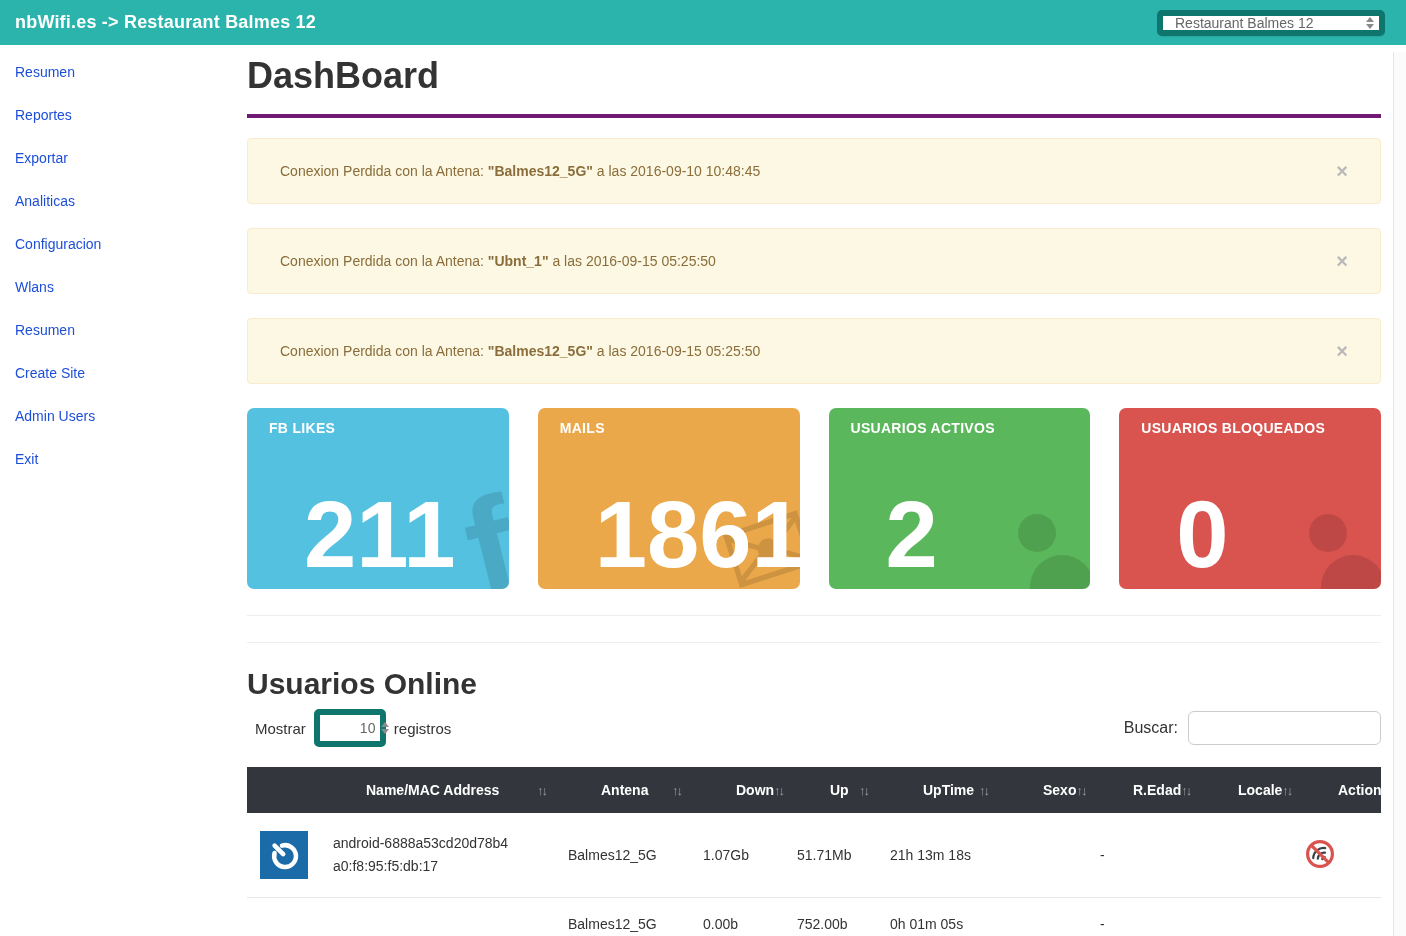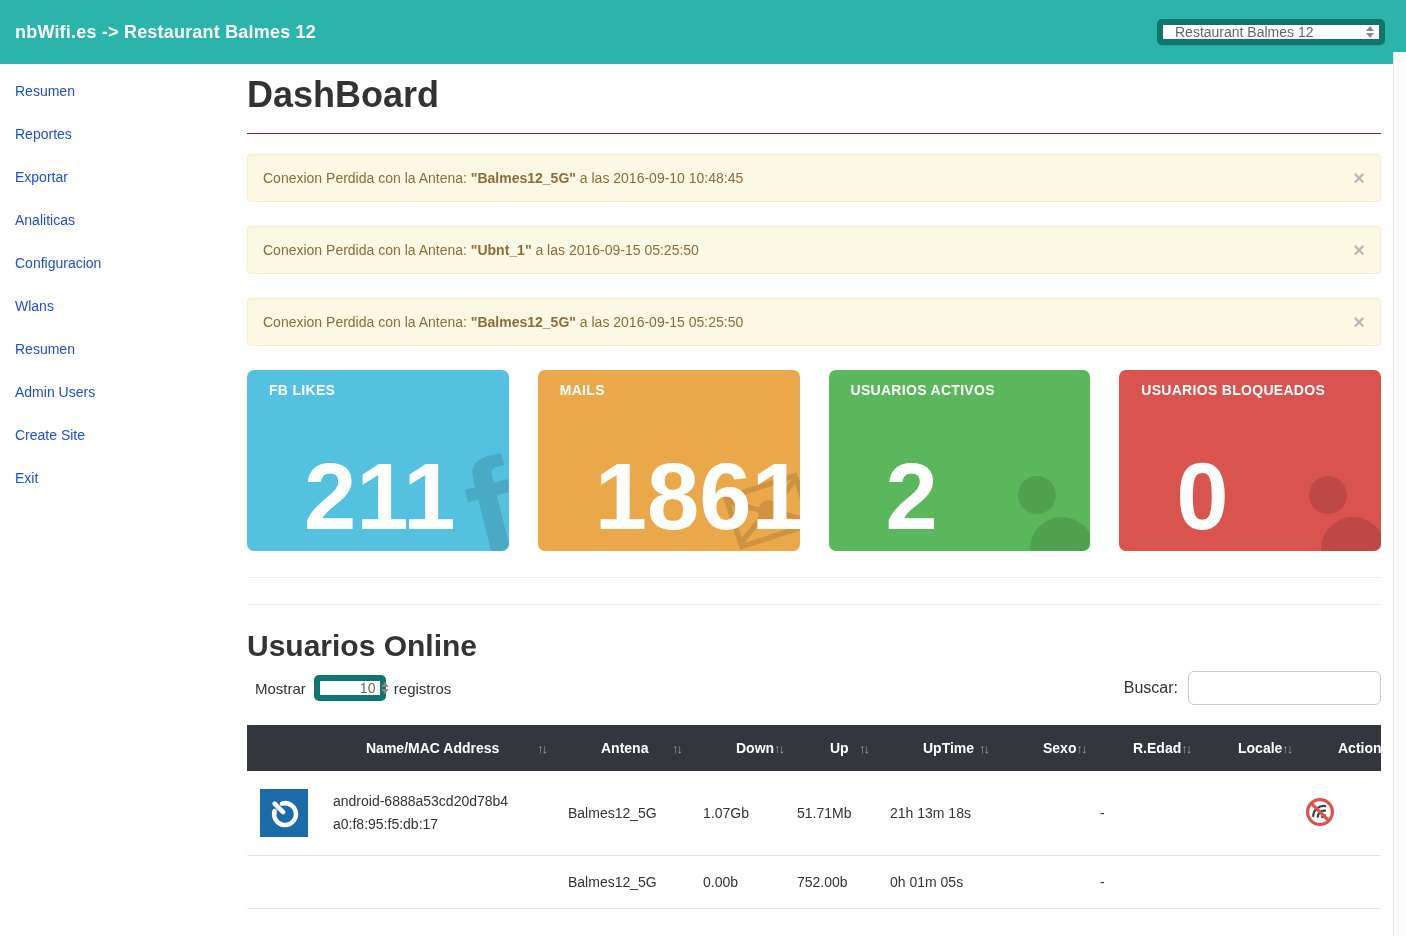--- a/index.html
+++ b/index.html
@@ -11,7 +11,7 @@
   }
   
   .topbar {
-    height:64px; background:#2ab4ab; display:flex; align-items:center;
+    height:45px; background:#2ab4ab; display:flex; align-items:center;
     justify-content:space-between; padding:0 21px 0 15px;
   }
   .brand { color:#fff; font-size:18px; font-weight:bold; letter-spacing:.2px; }

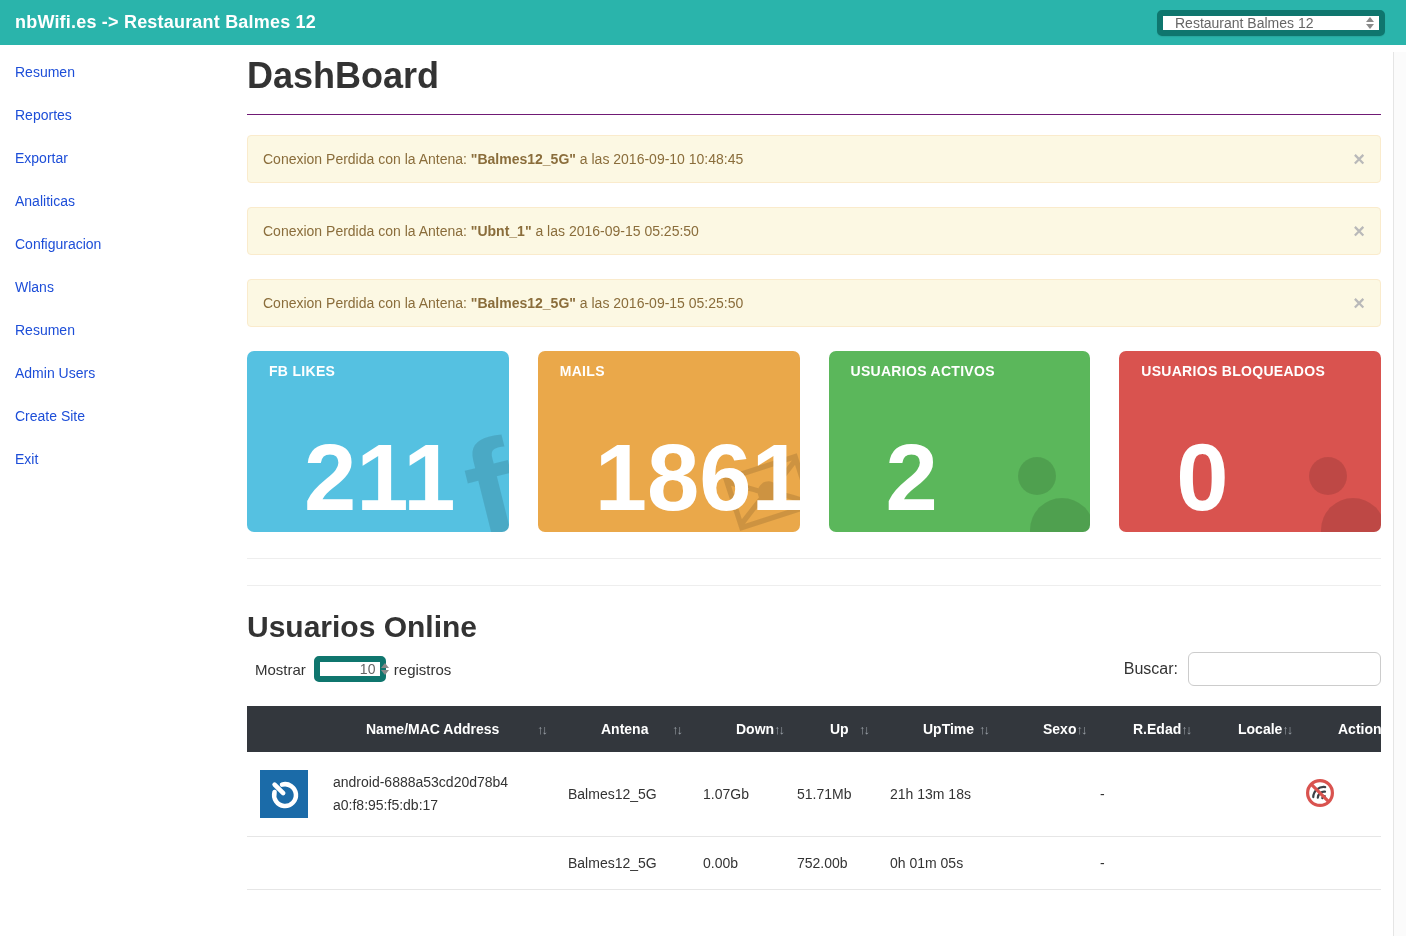--- a/index.html
+++ b/index.html
@@ -31,7 +31,7 @@
   .nav-item { display:block; color:#1d4ed8; font-size:14px; line-height:43px; text-decoration:none; cursor:pointer; }
   .content { width:1134px; flex:none; }
   
-  h1.page-title { font-size:36px; font-weight:bold; color:#333; margin:10px 0 0; line-height:42px; padding-bottom:17px; border-bottom:1px solid #701a75; }
+  h1.page-title { font-size:36px; font-weight:bold; color:#333; margin:10px 0 0; line-height:42px; padding-bottom:17px; border-bottom:4px solid #701a75; }
   
   .alerts { margin-top:20px; }
   .alert {

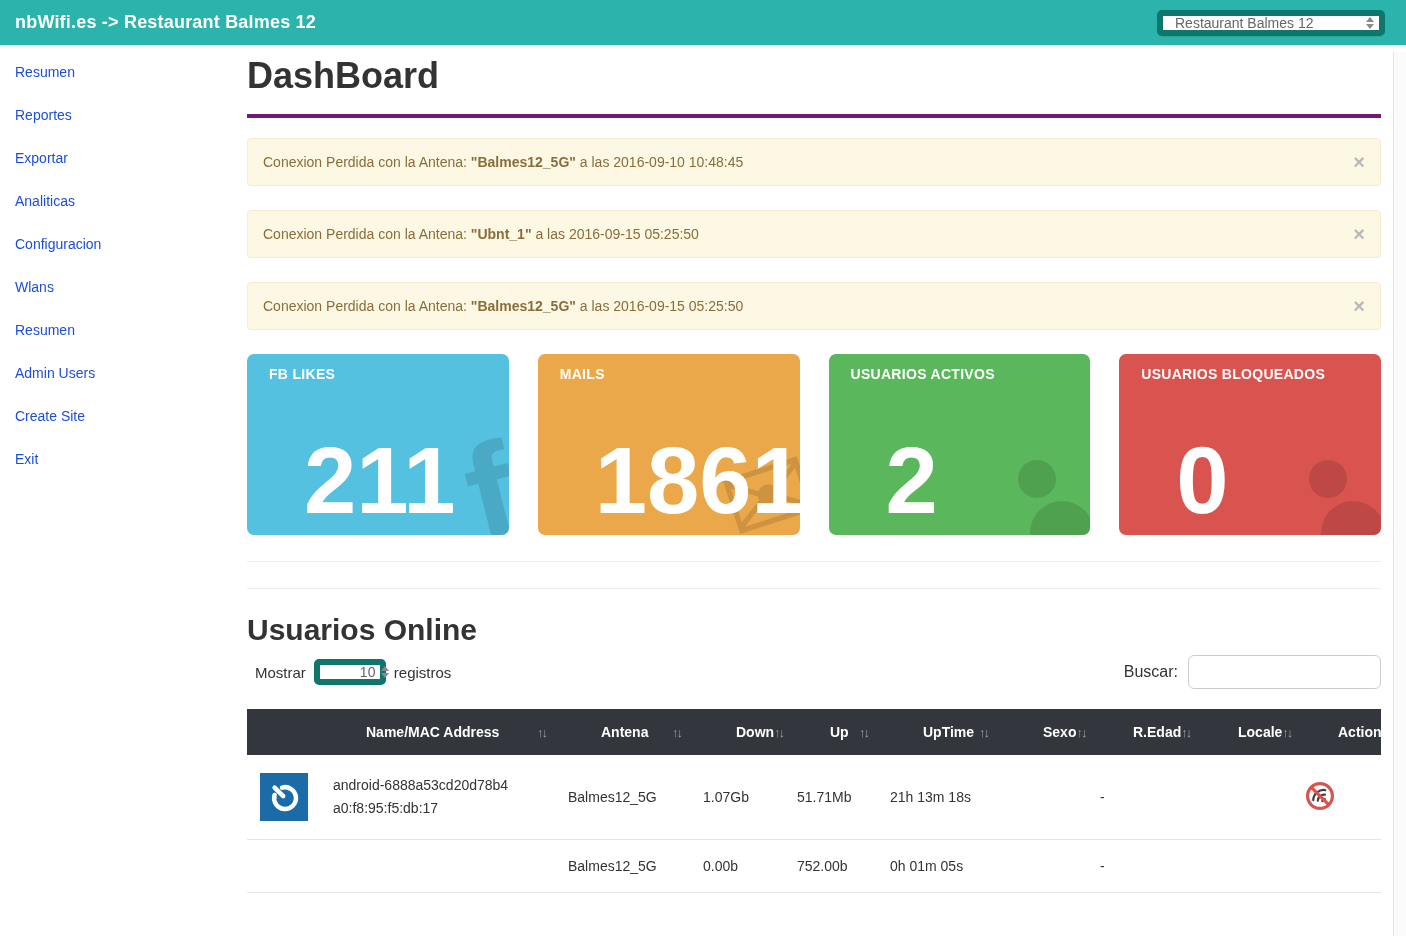--- a/index.html
+++ b/index.html
@@ -36,7 +36,7 @@
   .alerts { margin-top:20px; }
   .alert {
     background:#fcf8e3; border:1px solid #faebcc; border-radius:4px; color:#8a6d3b;
-    padding:15px; font-size:14px; display:flex; justify-content:space-between;
+    padding:32px; font-size:14px; display:flex; justify-content:space-between;
     align-items:center; margin-bottom:24px; height:48px;
   }
   .alert b { font-weight:bold; }

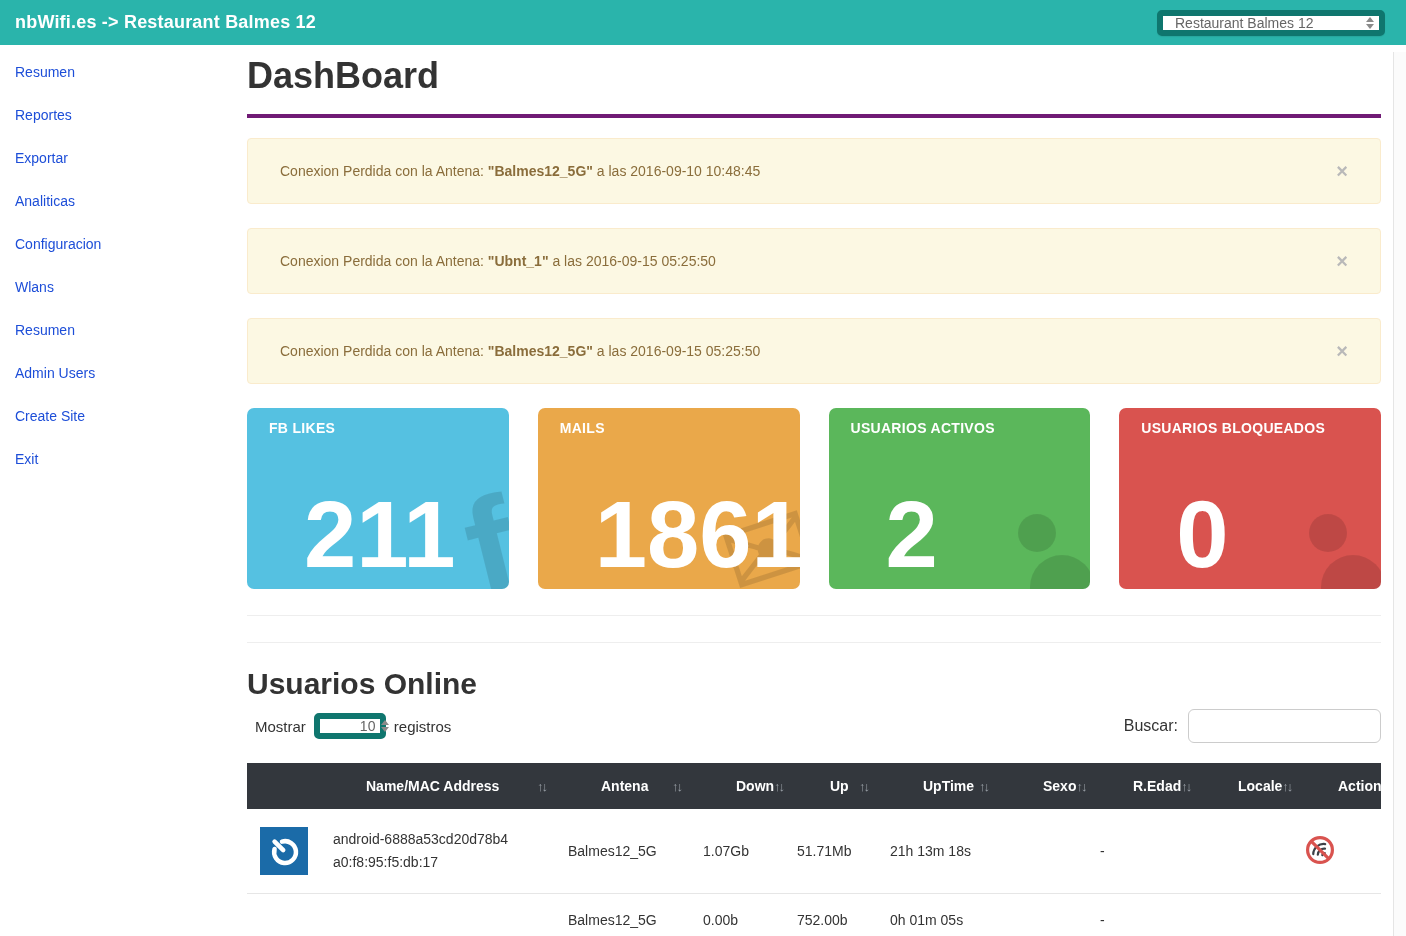--- a/index.html
+++ b/index.html
@@ -99,8 +99,8 @@
       <a class="nav-item">Configuracion</a>
       <a class="nav-item">Wlans</a>
       <a class="nav-item">Resumen</a>
+      <a class="nav-item">Create Site</a>
       <a class="nav-item">Admin Users</a>
-      <a class="nav-item">Create Site</a>
       <a class="nav-item">Exit</a>
     </nav>
 

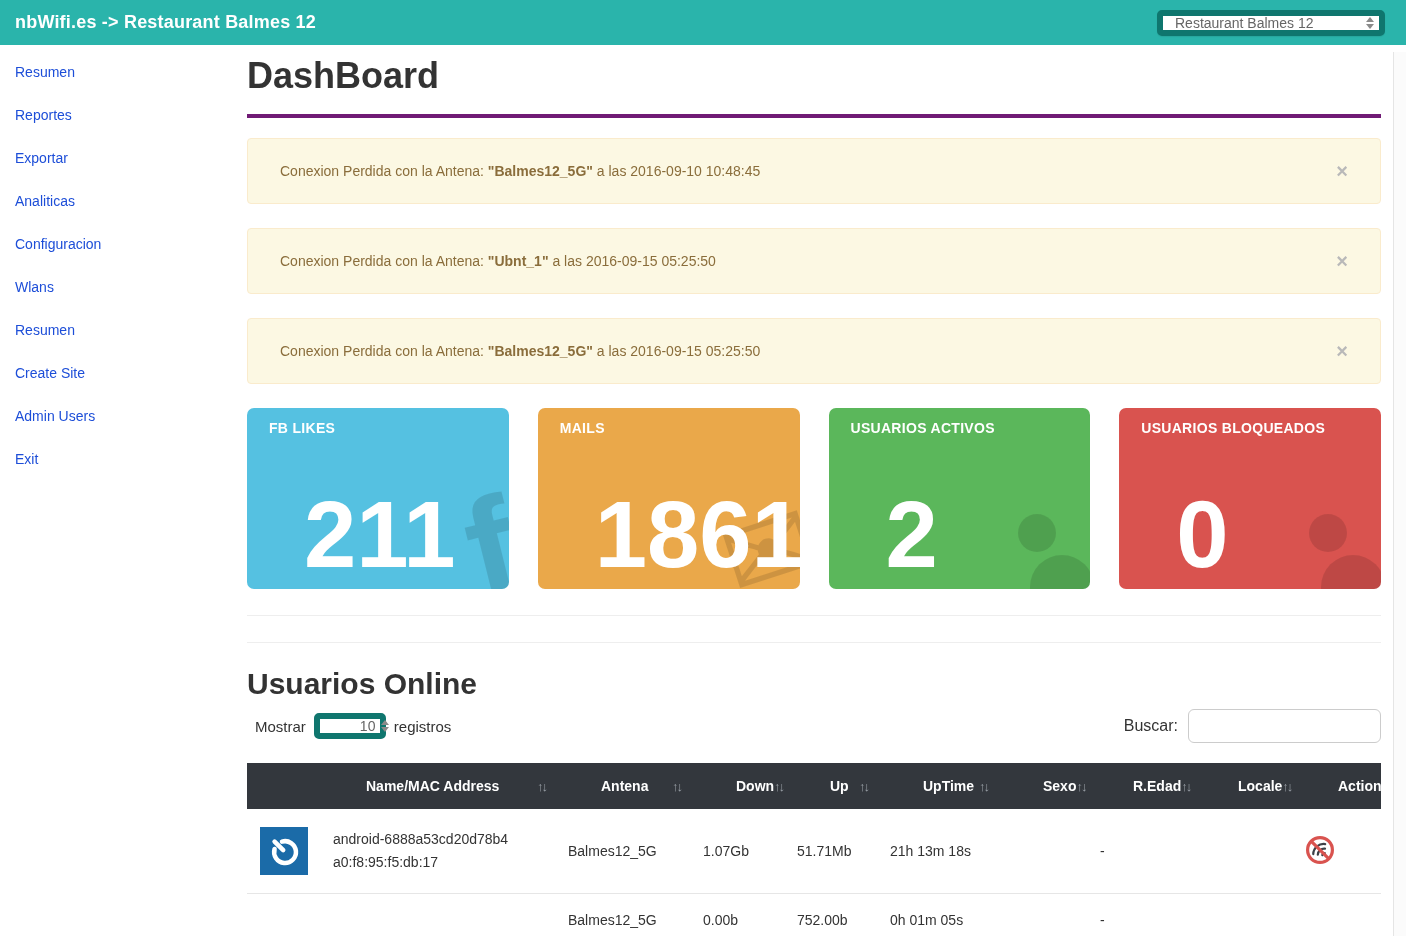--- a/index.html
+++ b/index.html
@@ -59,7 +59,7 @@
   
   .table-controls { display:flex; justify-content:space-between; align-items:center; margin-bottom:20px; }
   .length { display:flex; align-items:center; gap:8px; font-size:15px;margin-left:8px; }
-  .length .selectbox { width:72px; height:26px;padding-left:40px; }
+  .length .selectbox { width:72px; height:38px;padding-left:40px; }
   .search { display:flex; align-items:center; gap:10px; font-size:16px; }
   .search input { width:193px; height:34px; border:1px solid #ccc; border-radius:6px; padding:0 10px; font-size:14px; outline:none; }
   

